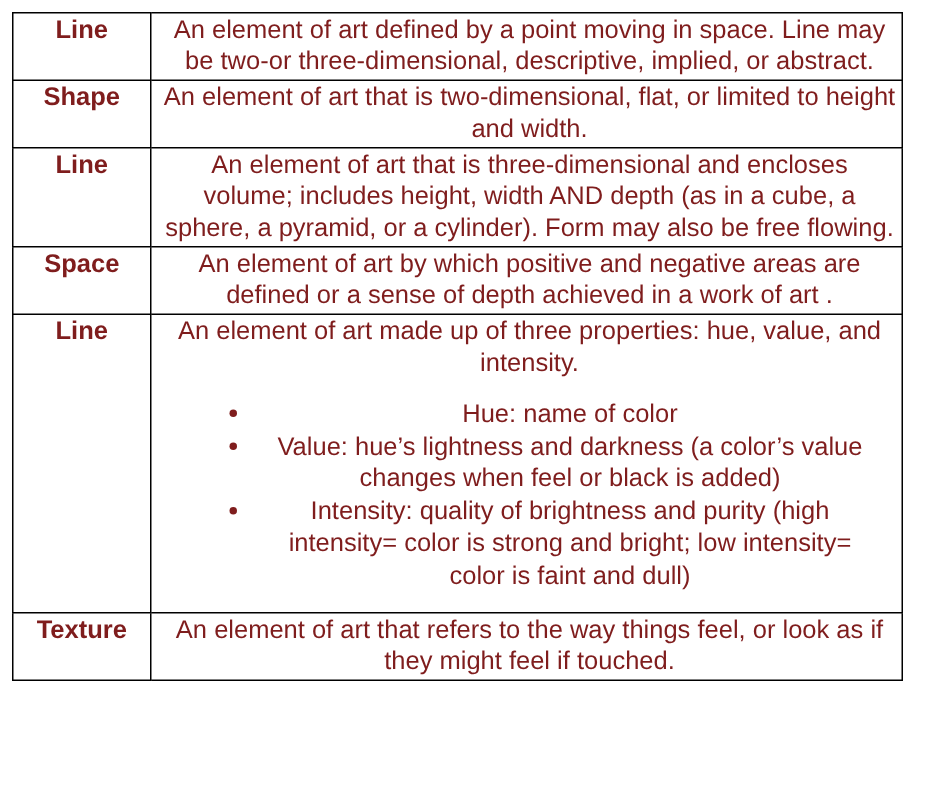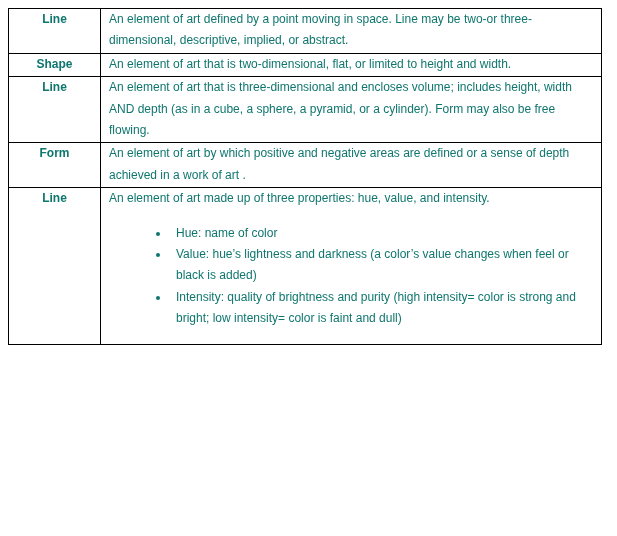--- a/index.html
+++ b/index.html
@@ -29,8 +29,8 @@
   table.def-table td {
     border: 1.5px solid #000000;
     vertical-align: top;
-    color: #0f766e;
-    font-size: 12px;
+    color: #7f1d1d;
+    font-size: 17px;
     line-height: 21.4px;
   }
   td.term-cell {

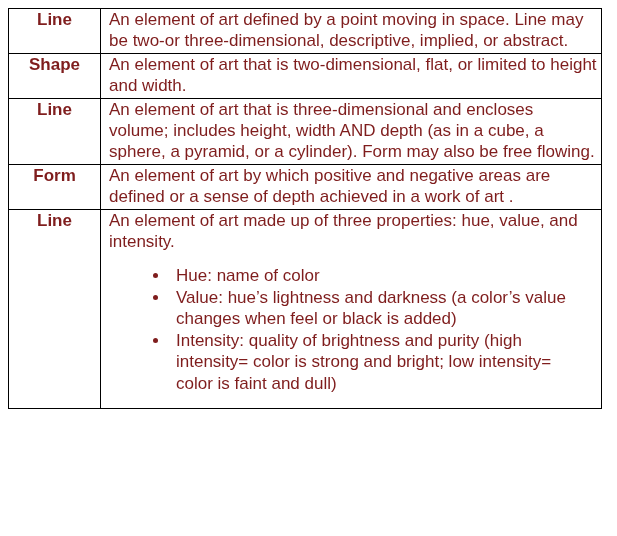--- a/index.html
+++ b/index.html
@@ -41,7 +41,7 @@
   }
   td.desc-cell {
     padding: 0 4px 1px 8px;
-    text-align: left;
+    text-align: center;
   }
   ul.bullet-list {
     margin: 13px;

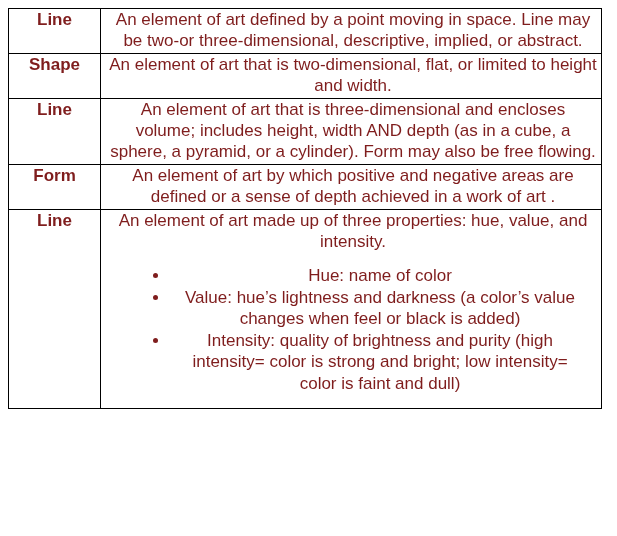--- a/index.html
+++ b/index.html
@@ -77,7 +77,7 @@
         </td>
       </tr>
       <tr>
-        <td class="term-cell">Form</td>
+        <td class="term-cell">Space</td>
         <td class="desc-cell">
           <span>An element of art by which positive and negative areas are defined or a sense of depth achieved in a work of art .</span>
         </td>

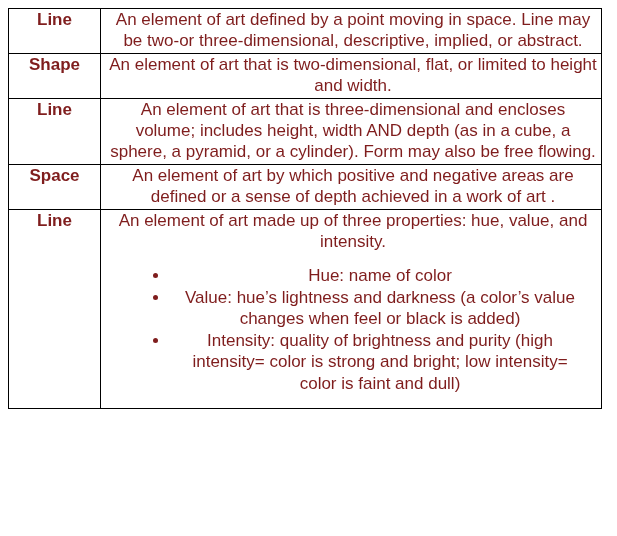--- a/index.html
+++ b/index.html
@@ -93,6 +93,12 @@
           </ul>
         </td>
       </tr>
+      <tr>
+        <td class="term-cell">Texture</td>
+        <td class="desc-cell">
+          <span>An element of art that refers to the way things feel, or look as if they might feel if touched.</span>
+        </td>
+      </tr>
     </tbody>
   </table>
 </div>

